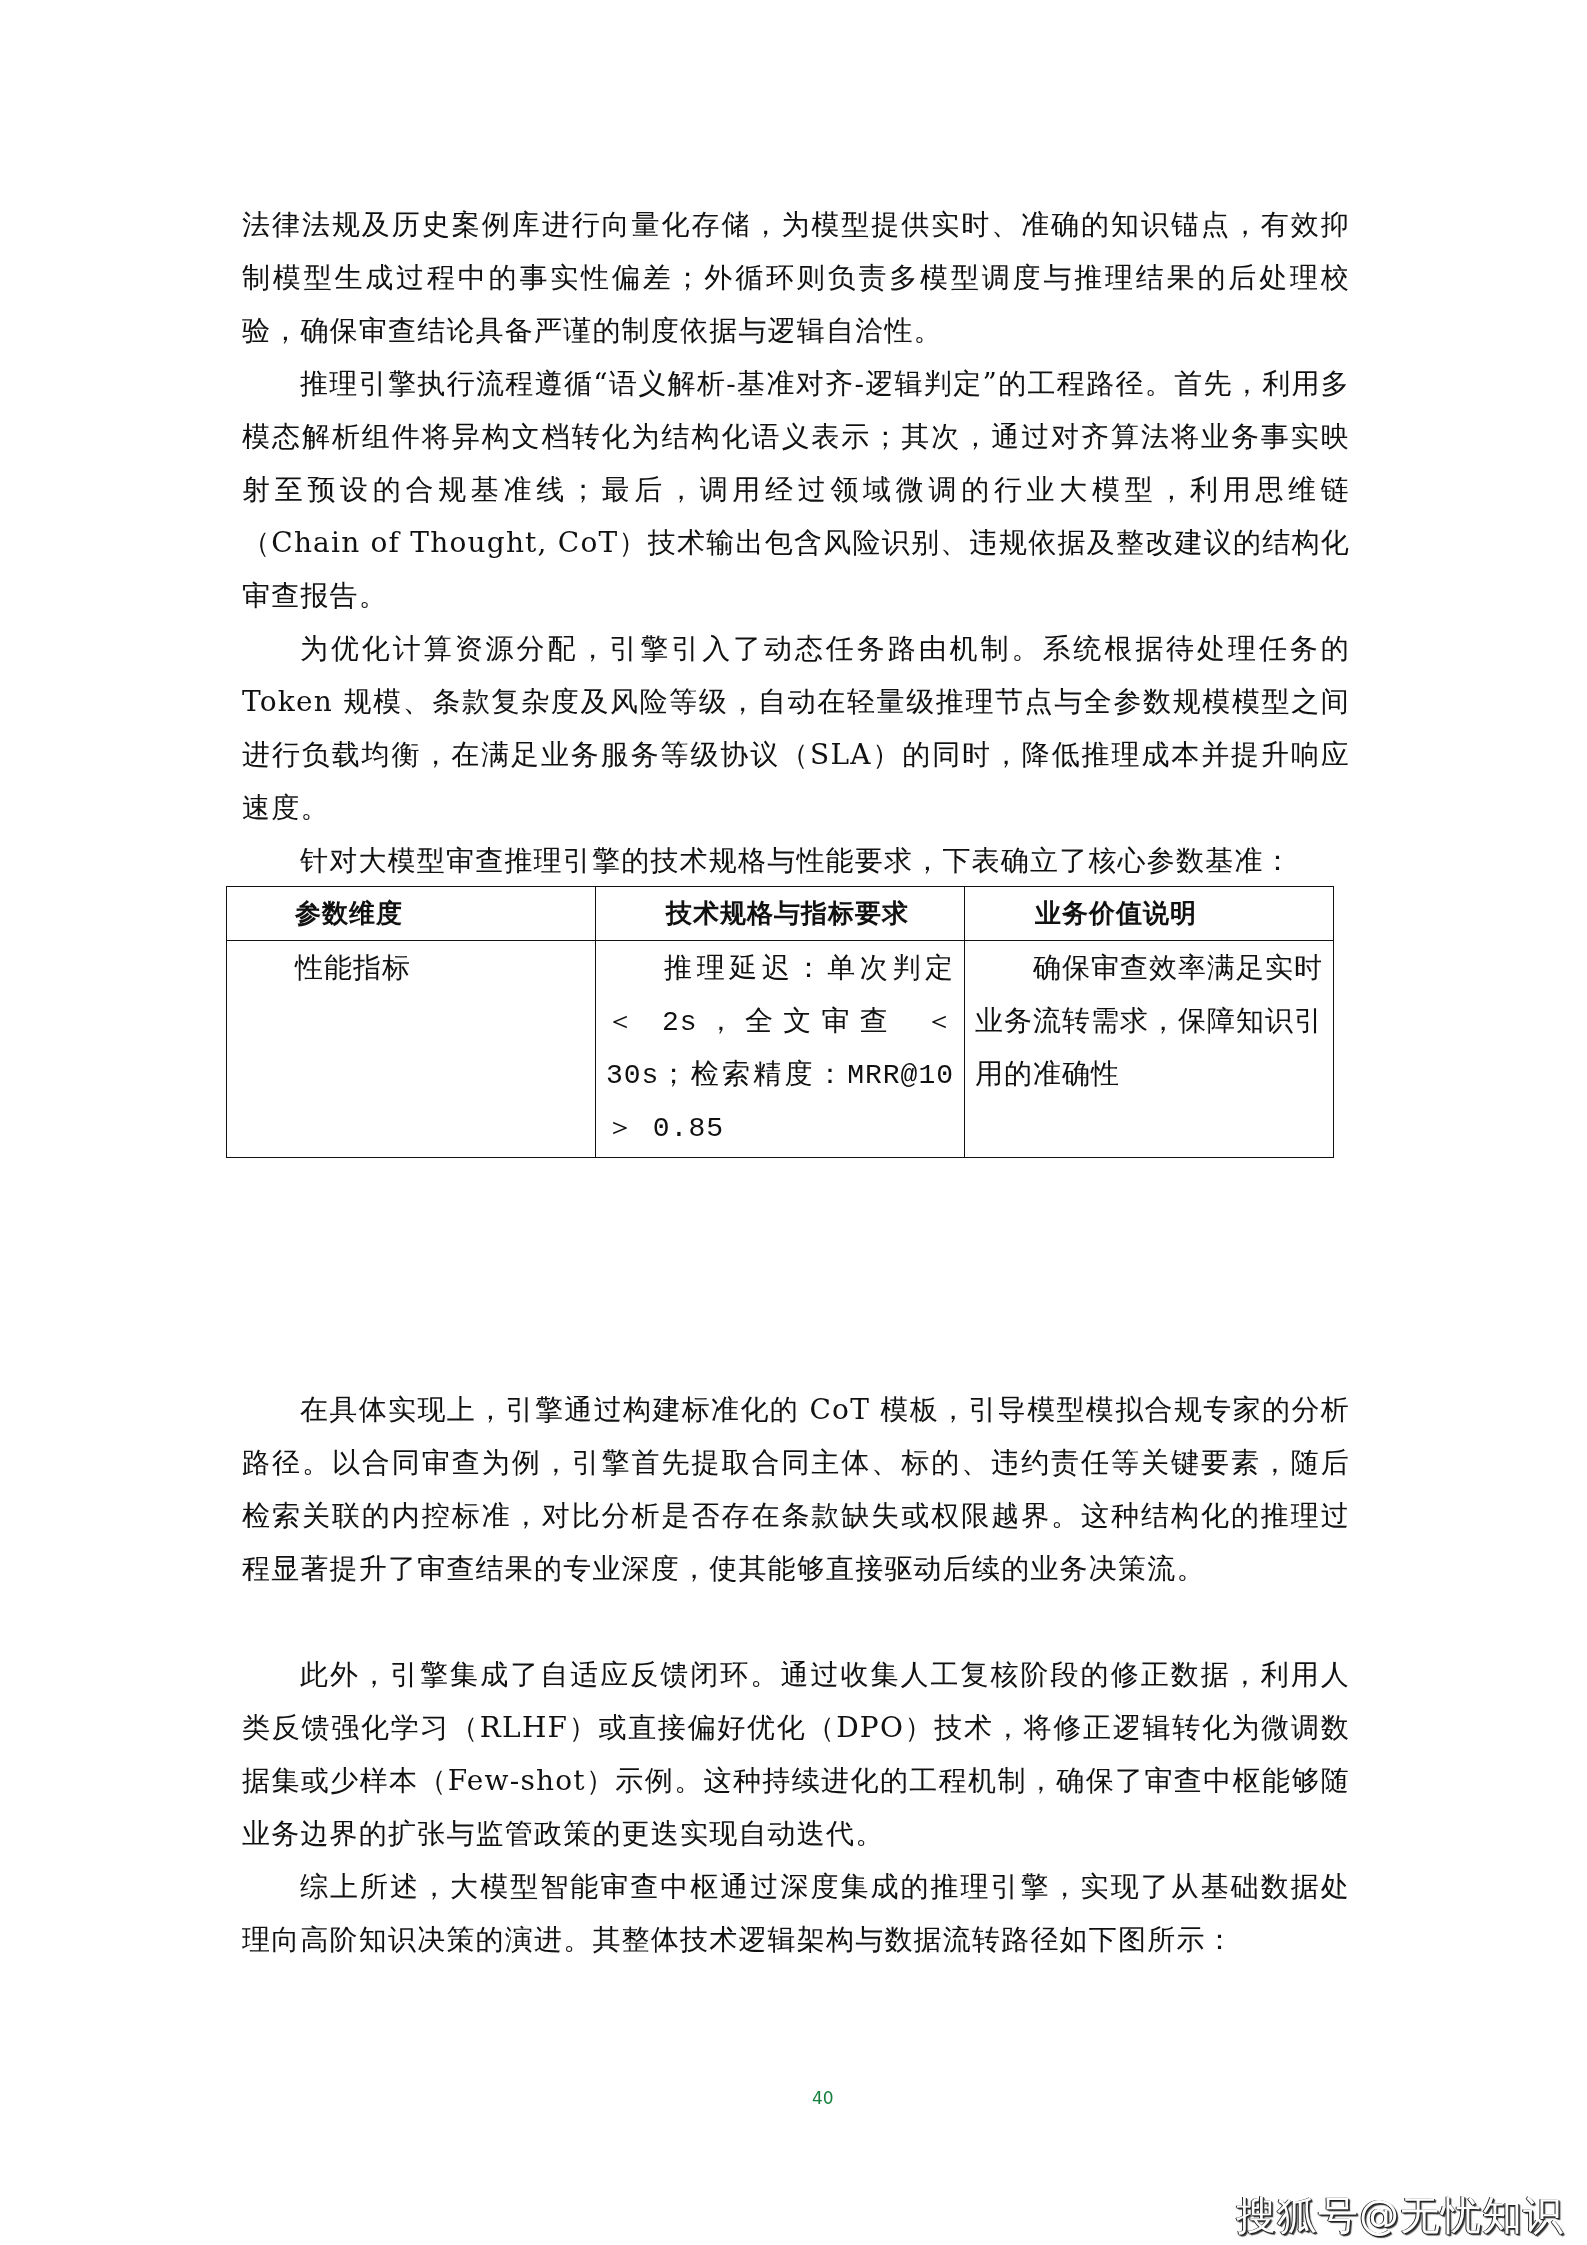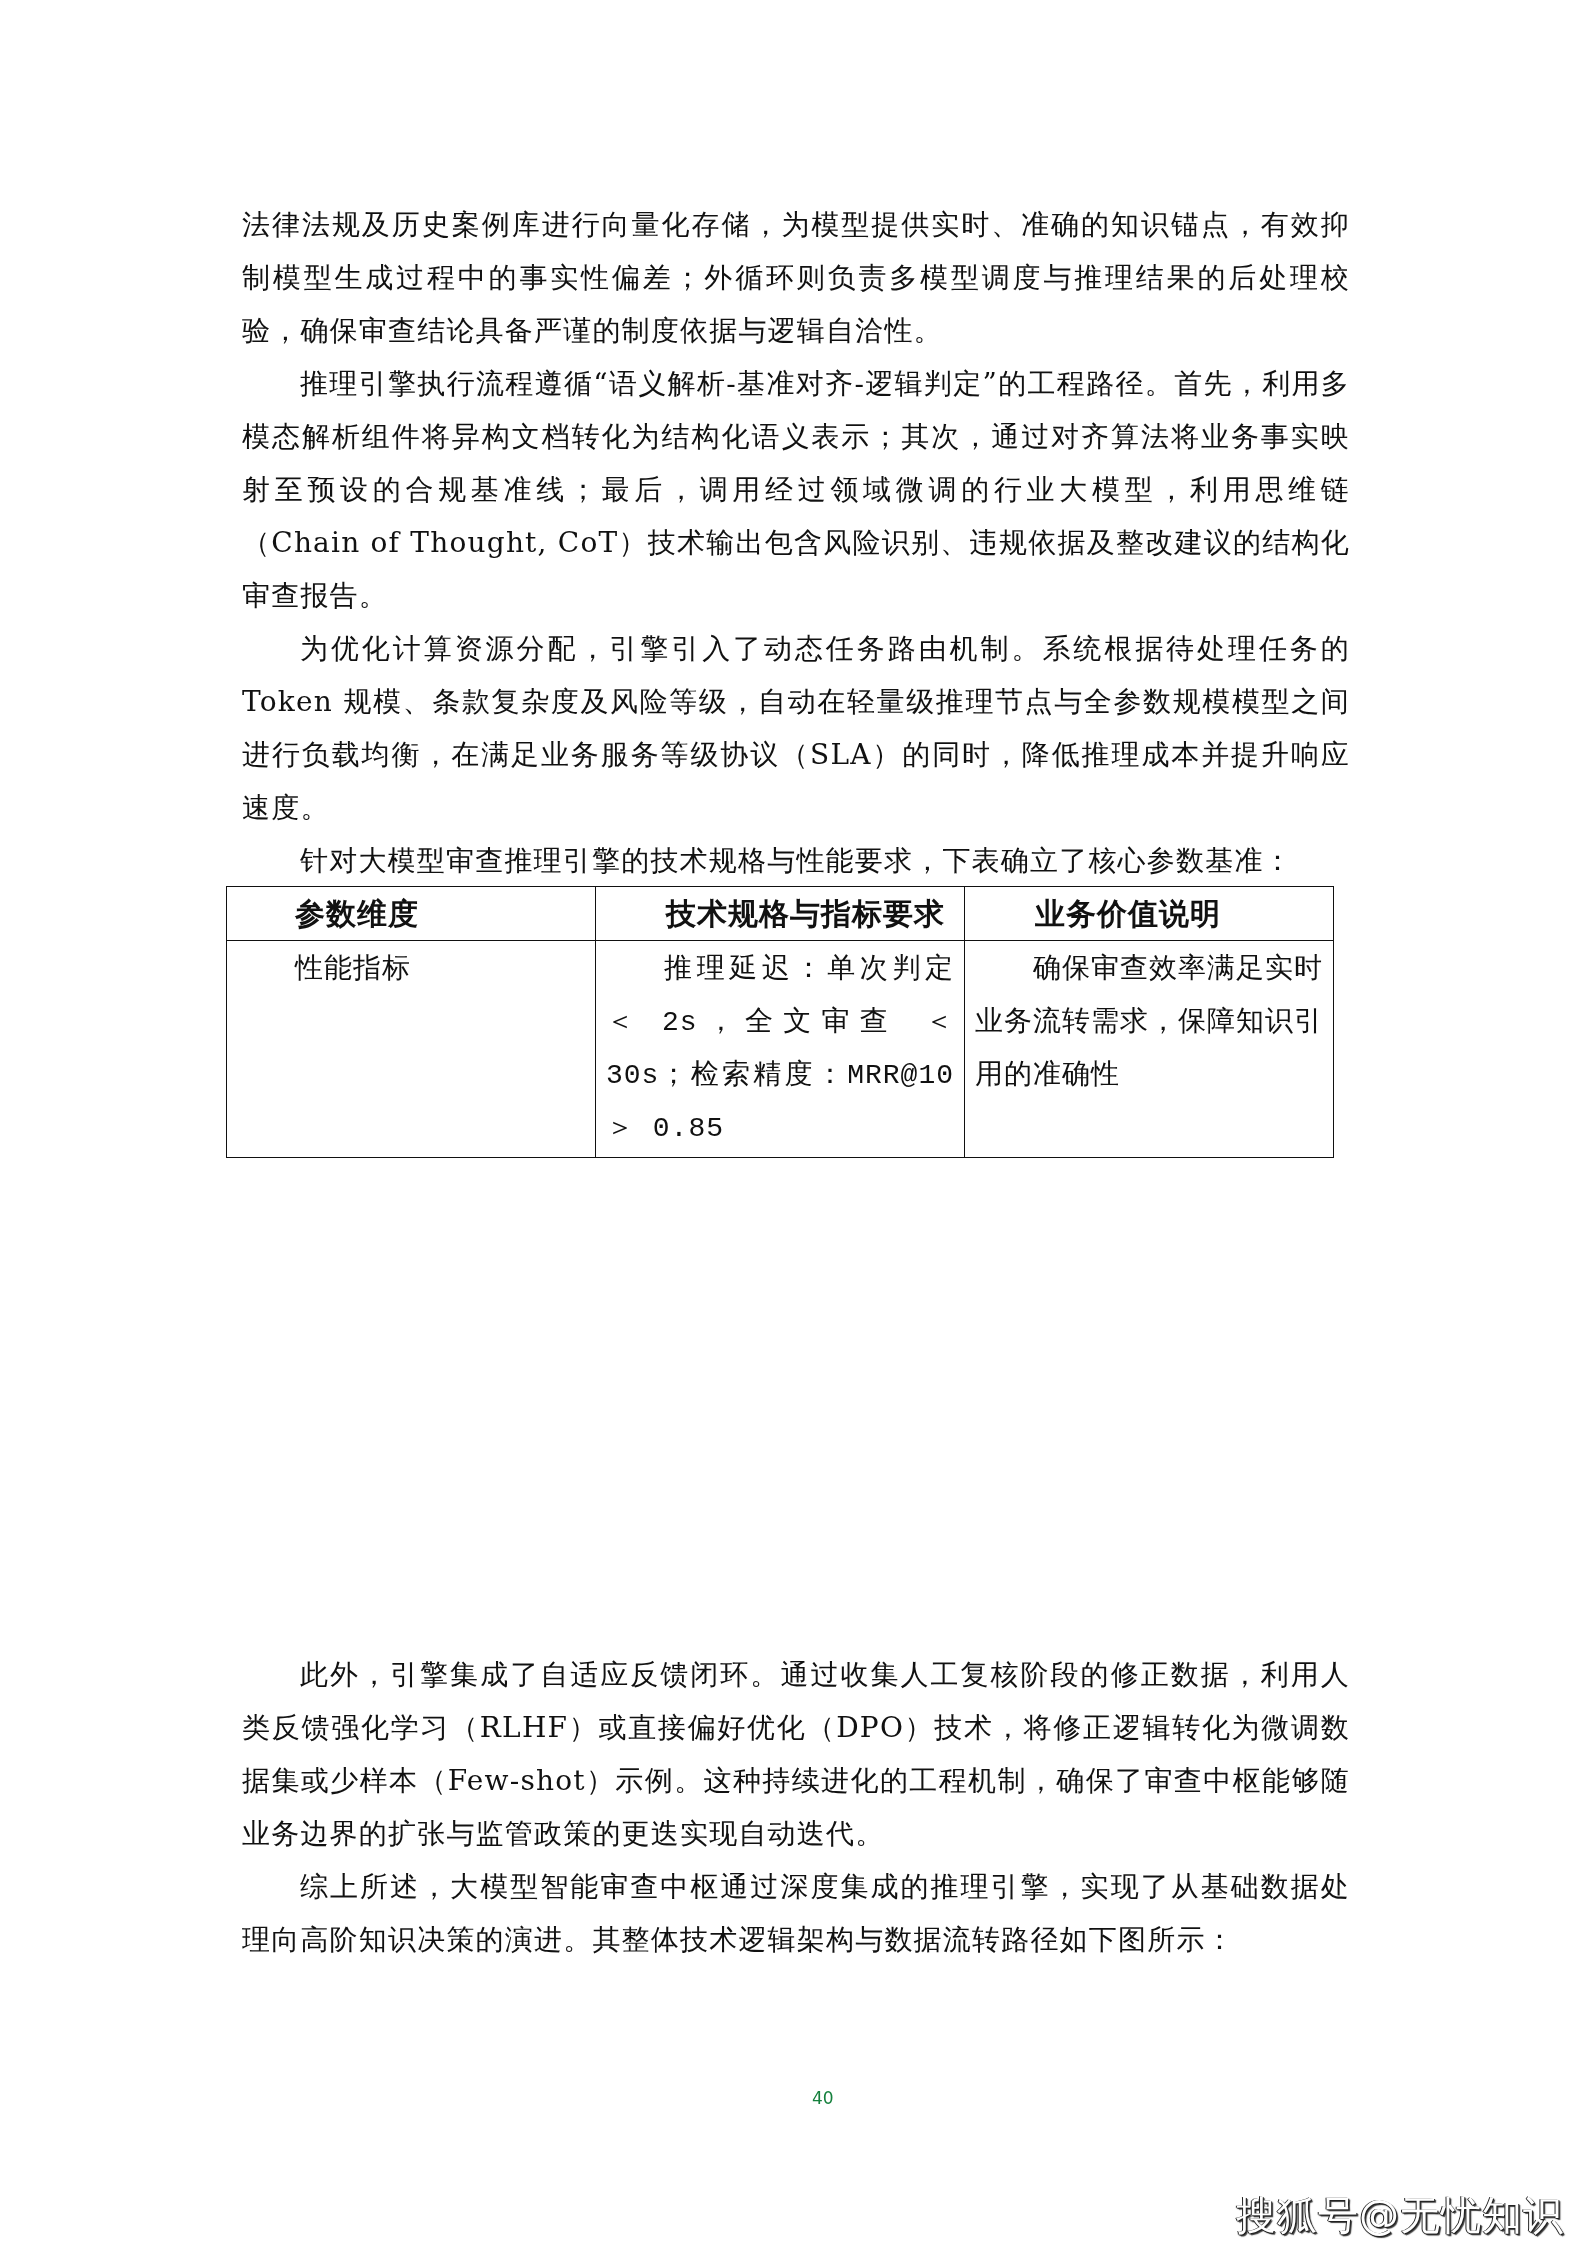--- a/index.html
+++ b/index.html
@@ -34,7 +34,7 @@
   }
   table.spec th {
     font-weight: bold; height: 53px; line-height: 53px; text-align: left;
-    font-family: "DejaVu Sans", "Liberation Sans", sans-serif; font-size: 30px;
+    font-family: "DejaVu Sans", "Liberation Sans", sans-serif; font-size: 26px;
   }
   table.spec td { line-height: 53px; padding-top: 2px; padding-bottom: 2px; }
   col.c1 { width: 369px; } col.c2 { width: 369px; } col.c3 { width: 369px; }

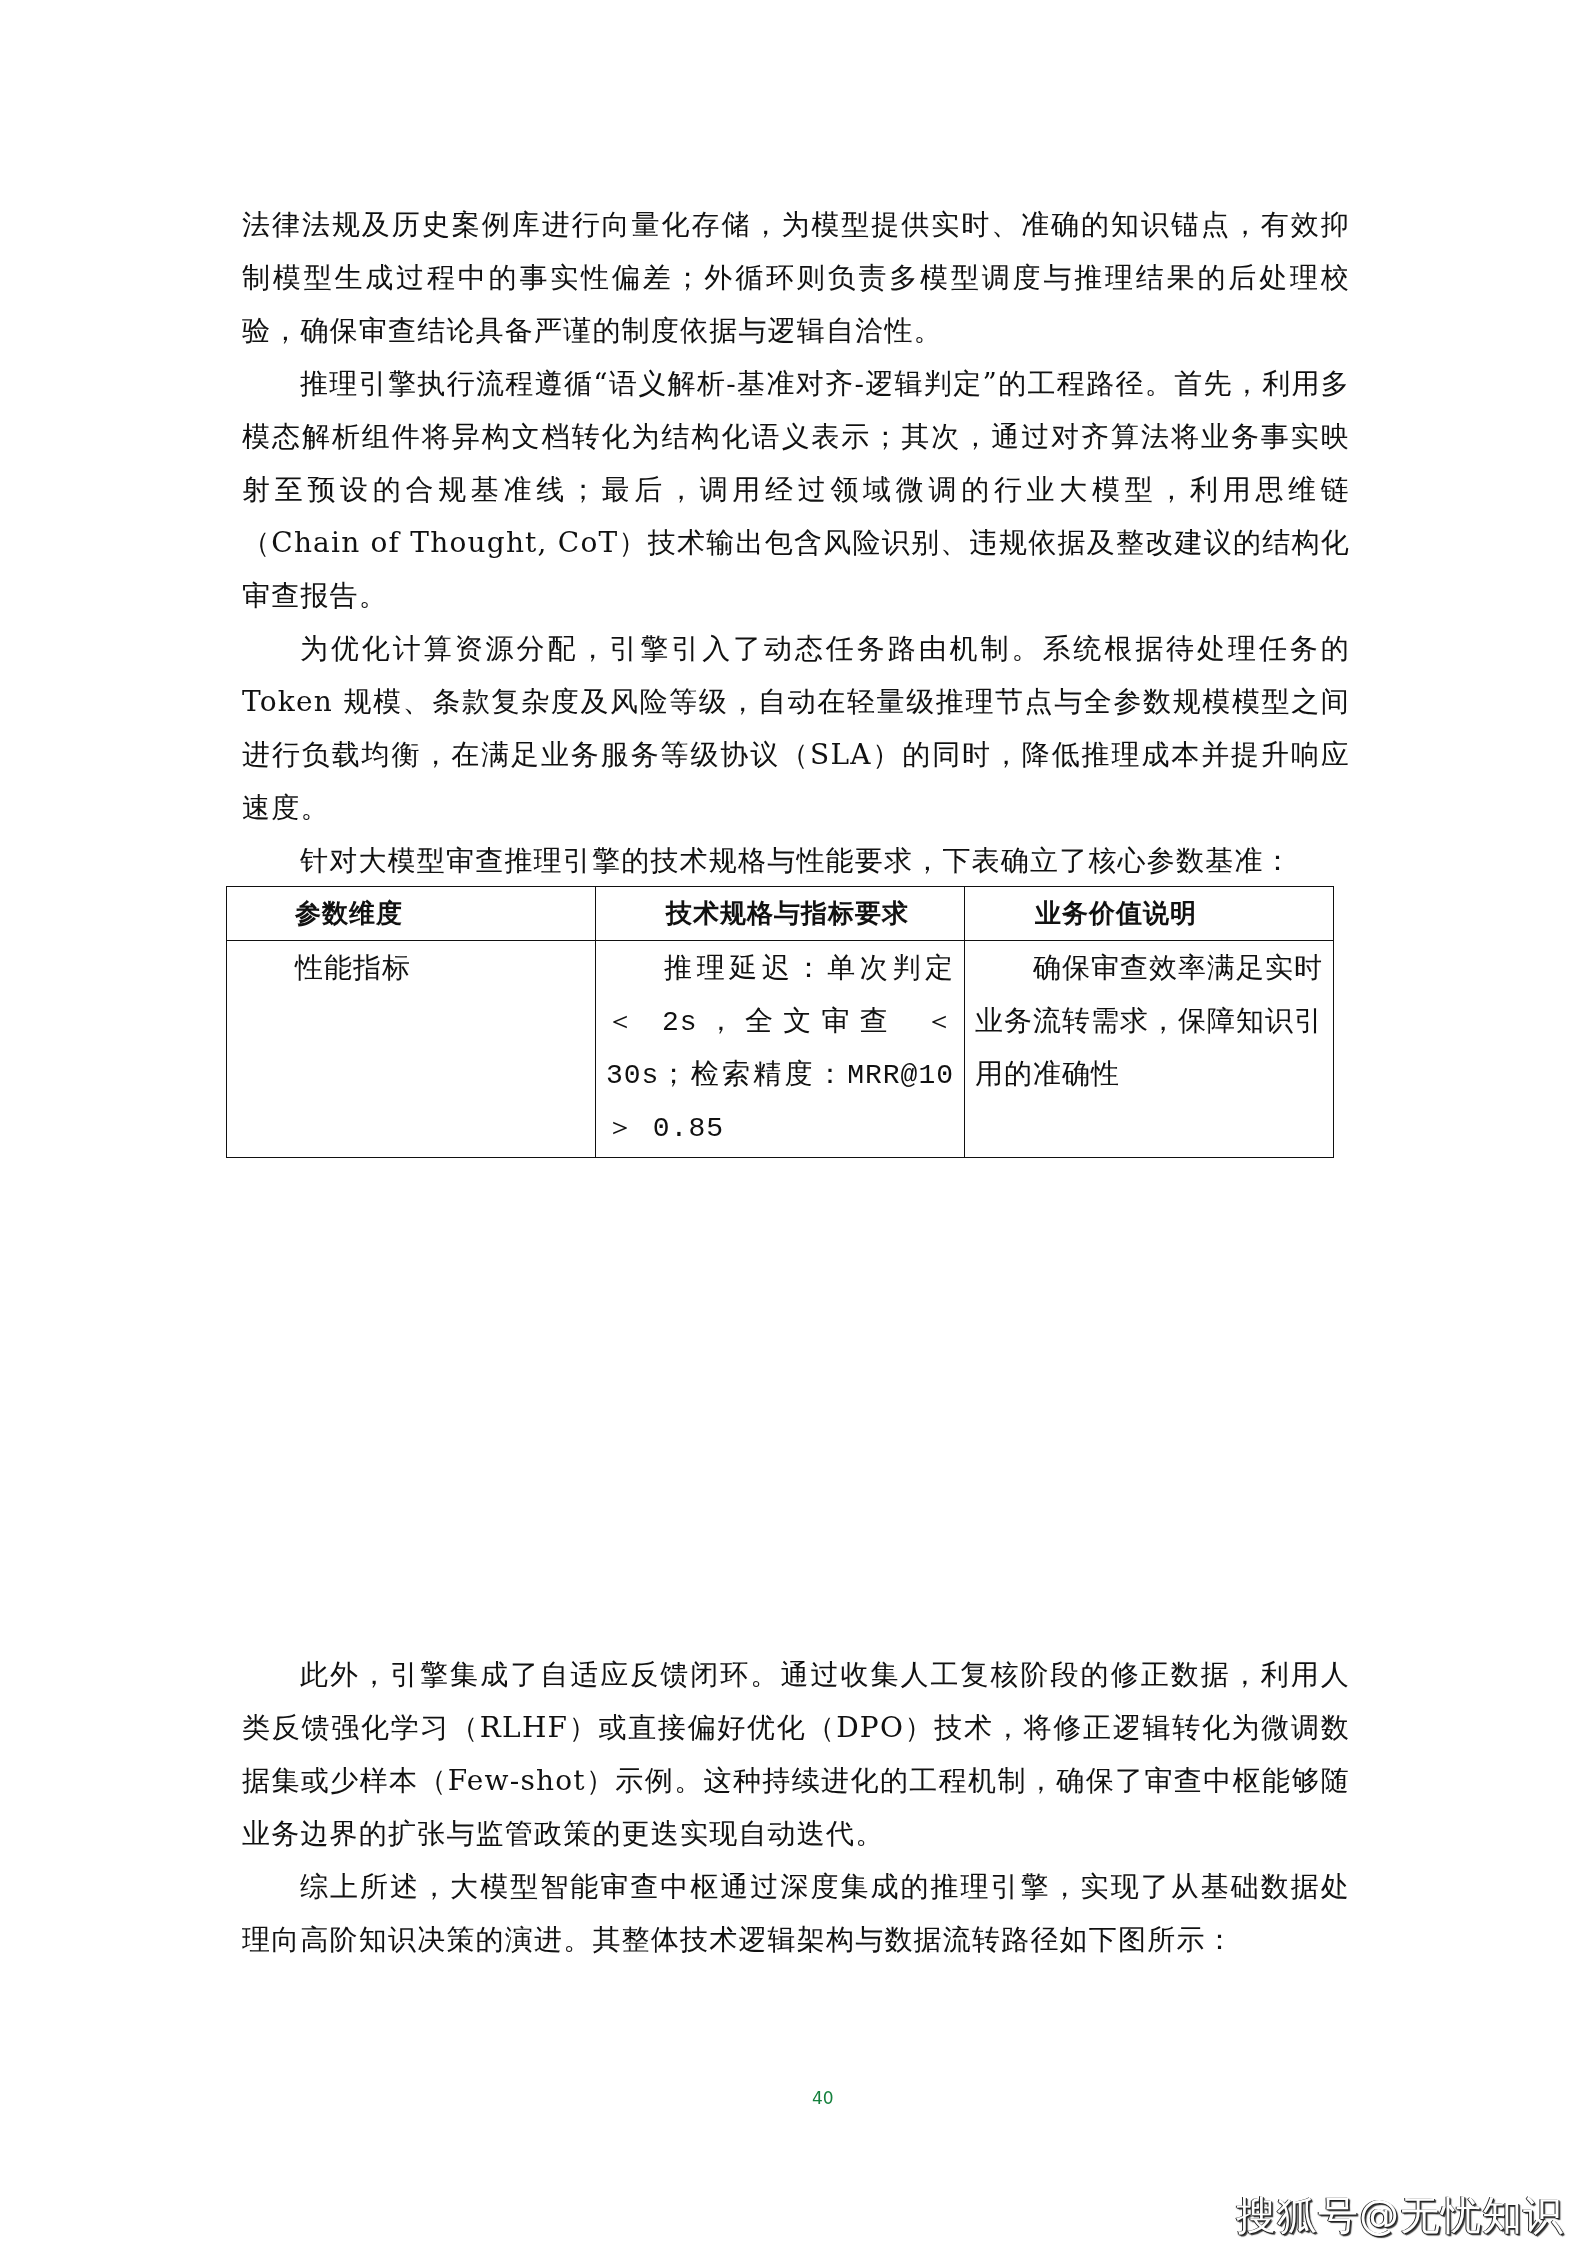--- a/index.html
+++ b/index.html
@@ -98,6 +98,9 @@
     </tbody>
   </table>
 
+  <div class="body-text" id="p4">
+    <p class="para indent">在具体实现上，引擎通过构建标准化的 CoT 模板，引导模型模拟合规专家的分析路径。以合同审查为例，引擎首先提取合同主体、标的、违约责任等关键要素，随后检索关联的内控标准，对比分析是否存在条款缺失或权限越界。这种结构化的推理过程显著提升了审查结果的专业深度，使其能够直接驱动后续的业务决策流。</p>
+  </div>
 
   <div class="body-text" id="p5">
     <p class="para indent">此外，引擎集成了自适应反馈闭环。通过收集人工复核阶段的修正数据，利用人类反馈强化学习（RLHF）或直接偏好优化（DPO）技术，将修正逻辑转化为微调数据集或少样本（Few-shot）示例。这种持续进化的工程机制，确保了审查中枢能够随业务边界的扩张与监管政策的更迭实现自动迭代。</p>

